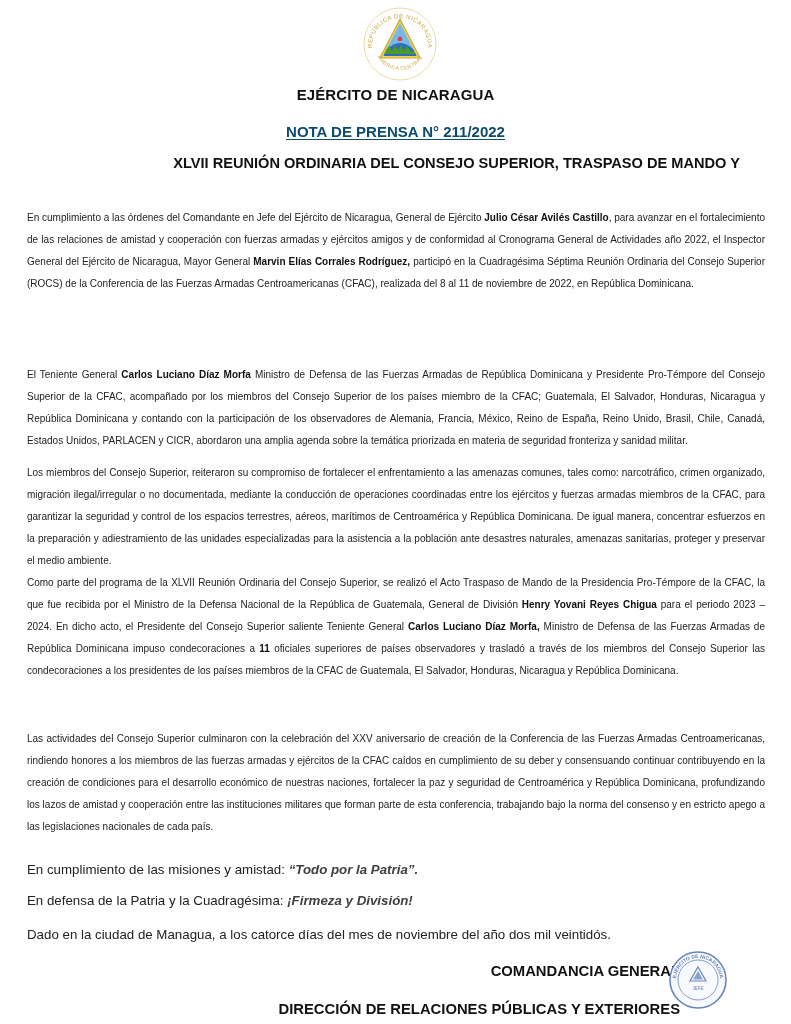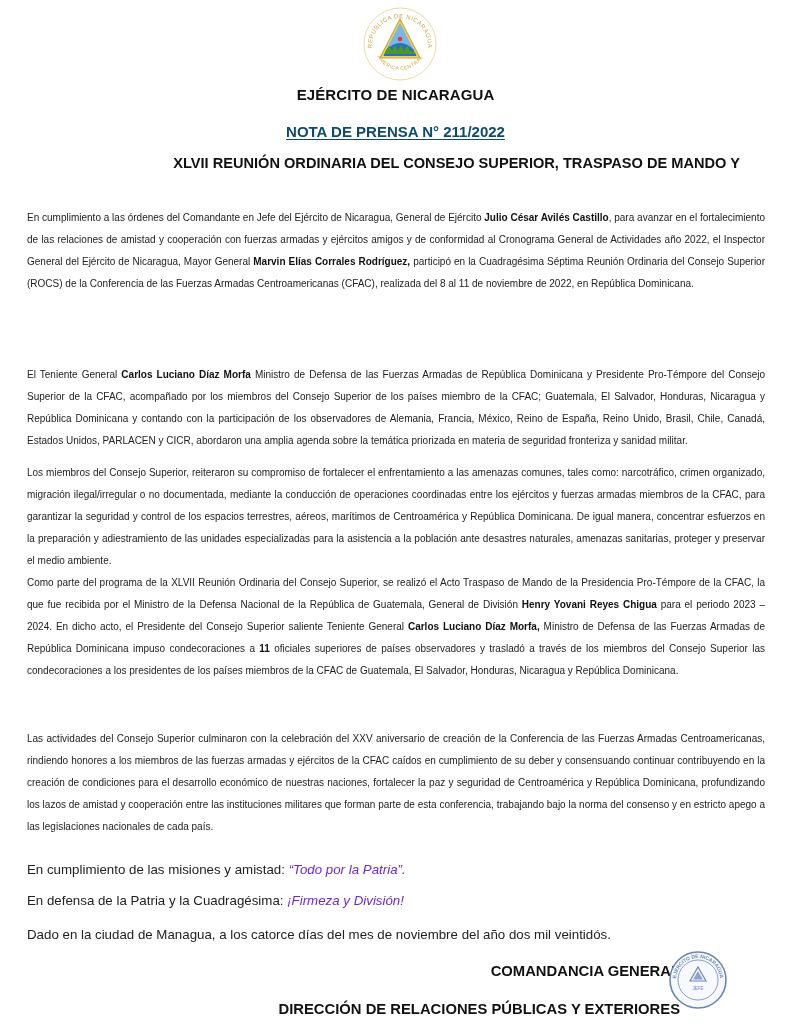--- a/index.html
+++ b/index.html
@@ -35,7 +35,7 @@
   .motto1 { top: 862px; }
   .motto2 { top: 893px; }
   .dated  { top: 927px; }
-  .motto-text { font-weight: normal; font-style: italic; color: #6d28d9; }
+  .motto-text { font-weight: bold; font-style: italic; color: #404040; }
   .sign {
     position: absolute; left: 150px; width: 530px; text-align: right;
     font-weight: bold; font-size: 14.8px; color: #111;

